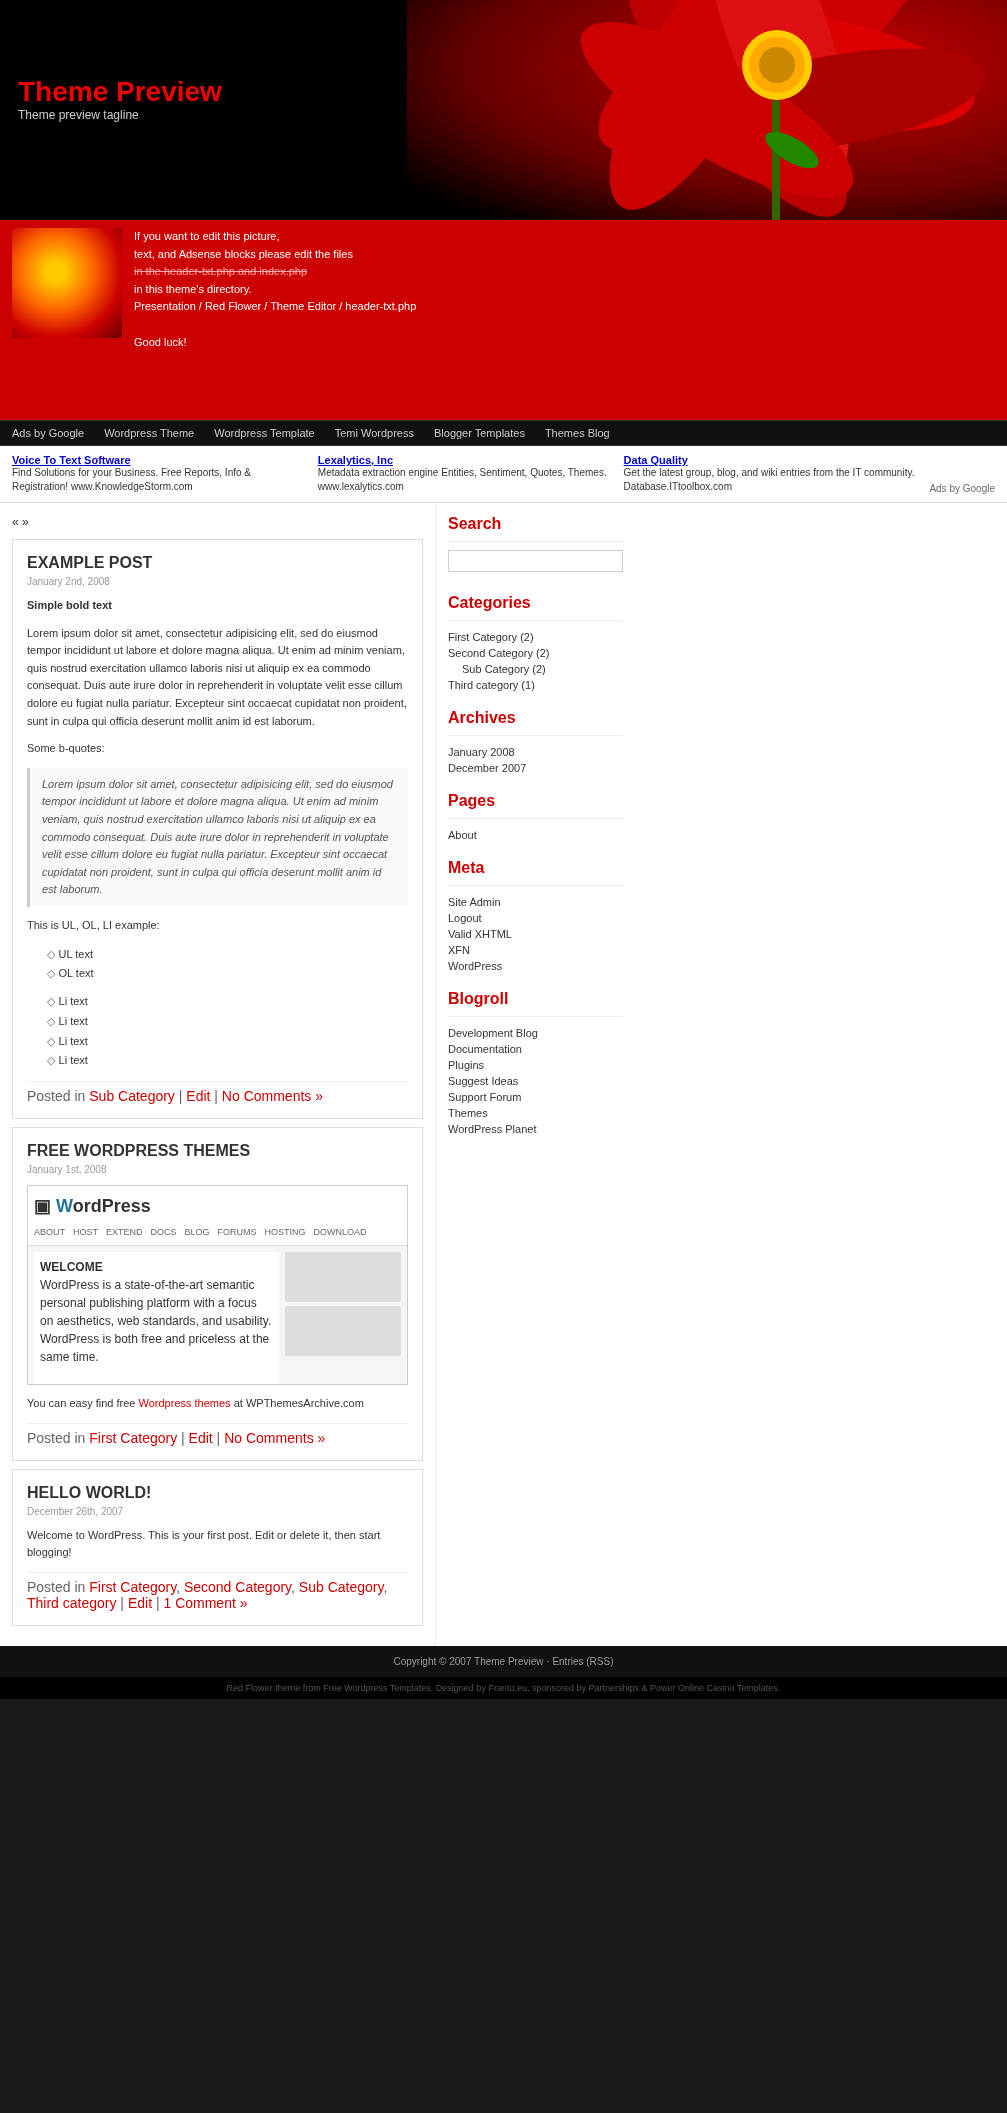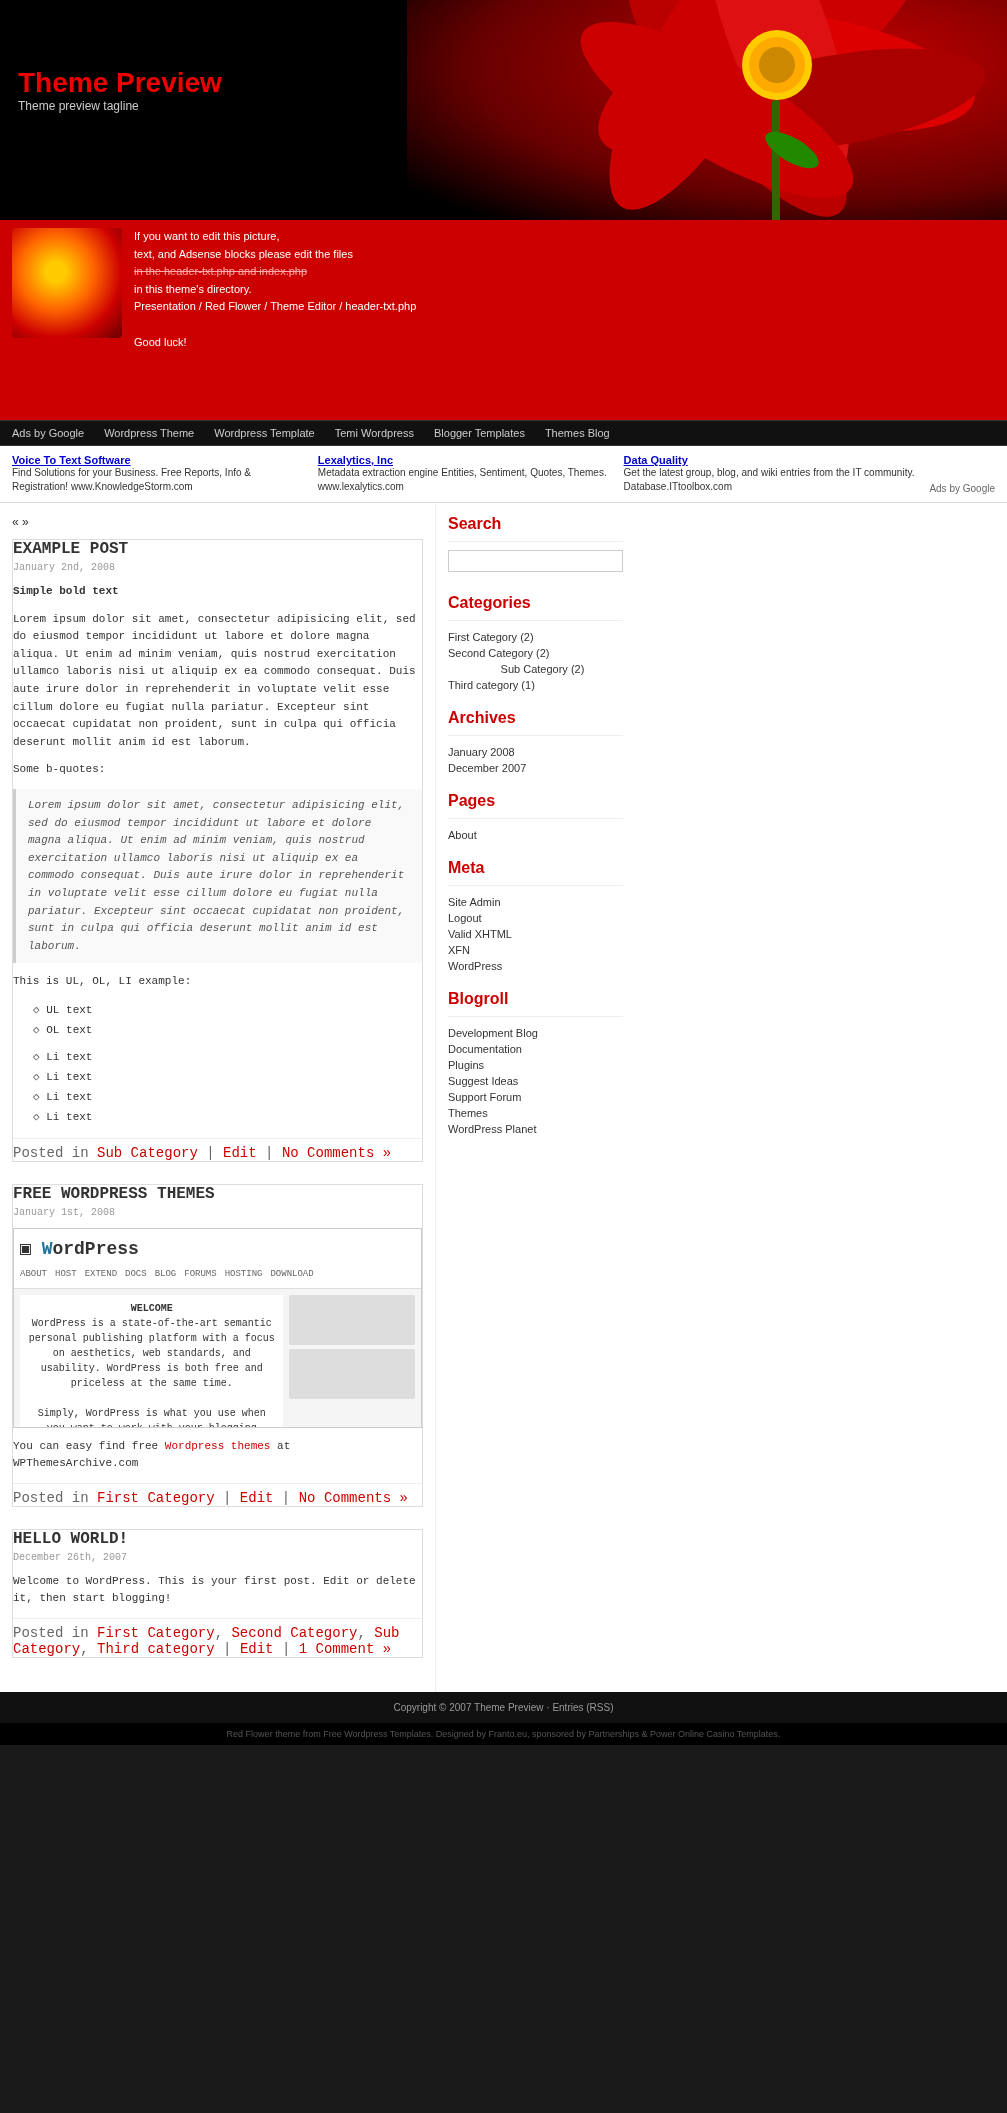--- a/index.html
+++ b/index.html
@@ -15,7 +15,7 @@
     #header-title {
       position: absolute;
       left: 18px;
-      top: 67px;
+      top: 76px;
       z-index: 10;
     }
     #header-title h1 {

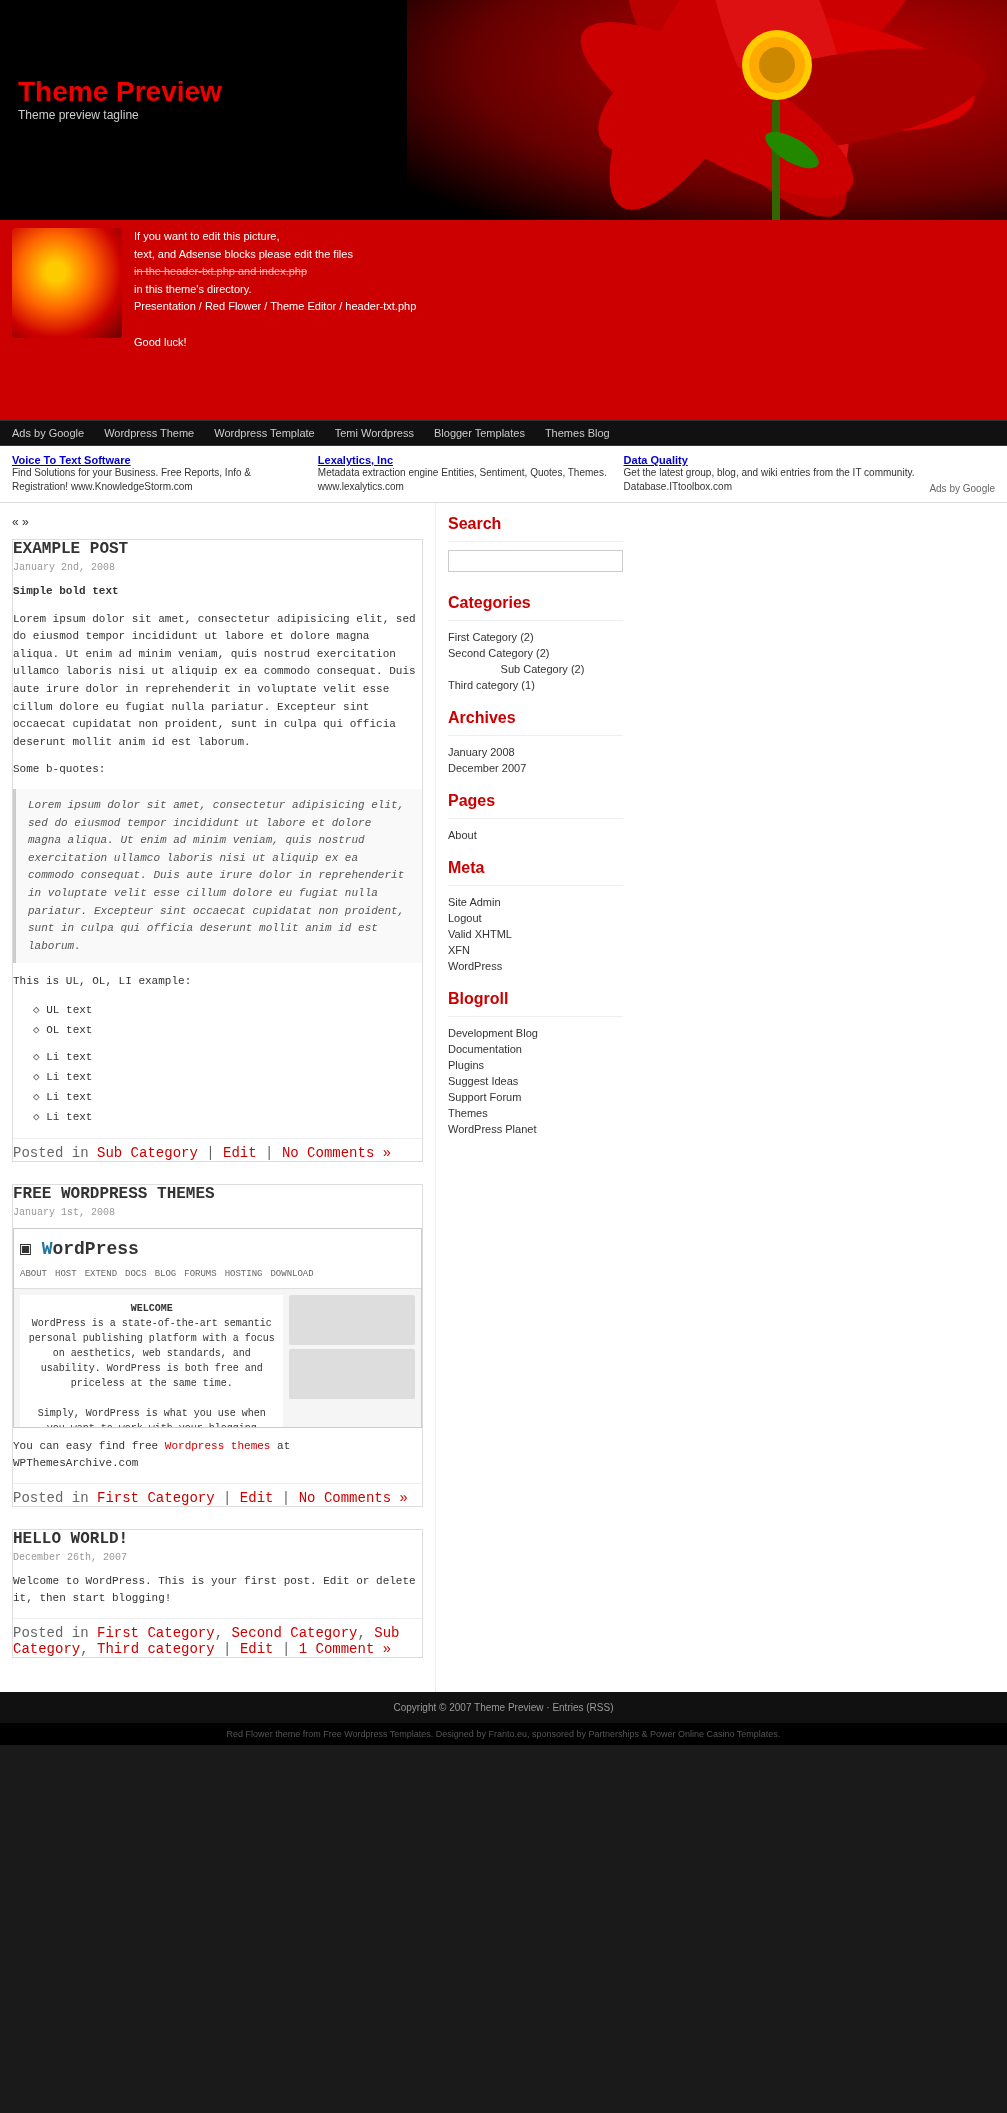--- a/index.html
+++ b/index.html
@@ -144,9 +144,9 @@
     
     .post {
       border: 1px solid #ddd;
-      margin-bottom: 22px;
-      background: #fff;
-      font-family: Liberation Mono, monospace;
+      margin-bottom: 8px;
+      padding: 14px;
+      background: #fff;
     }
     .post-title {
       font-size: 16px;

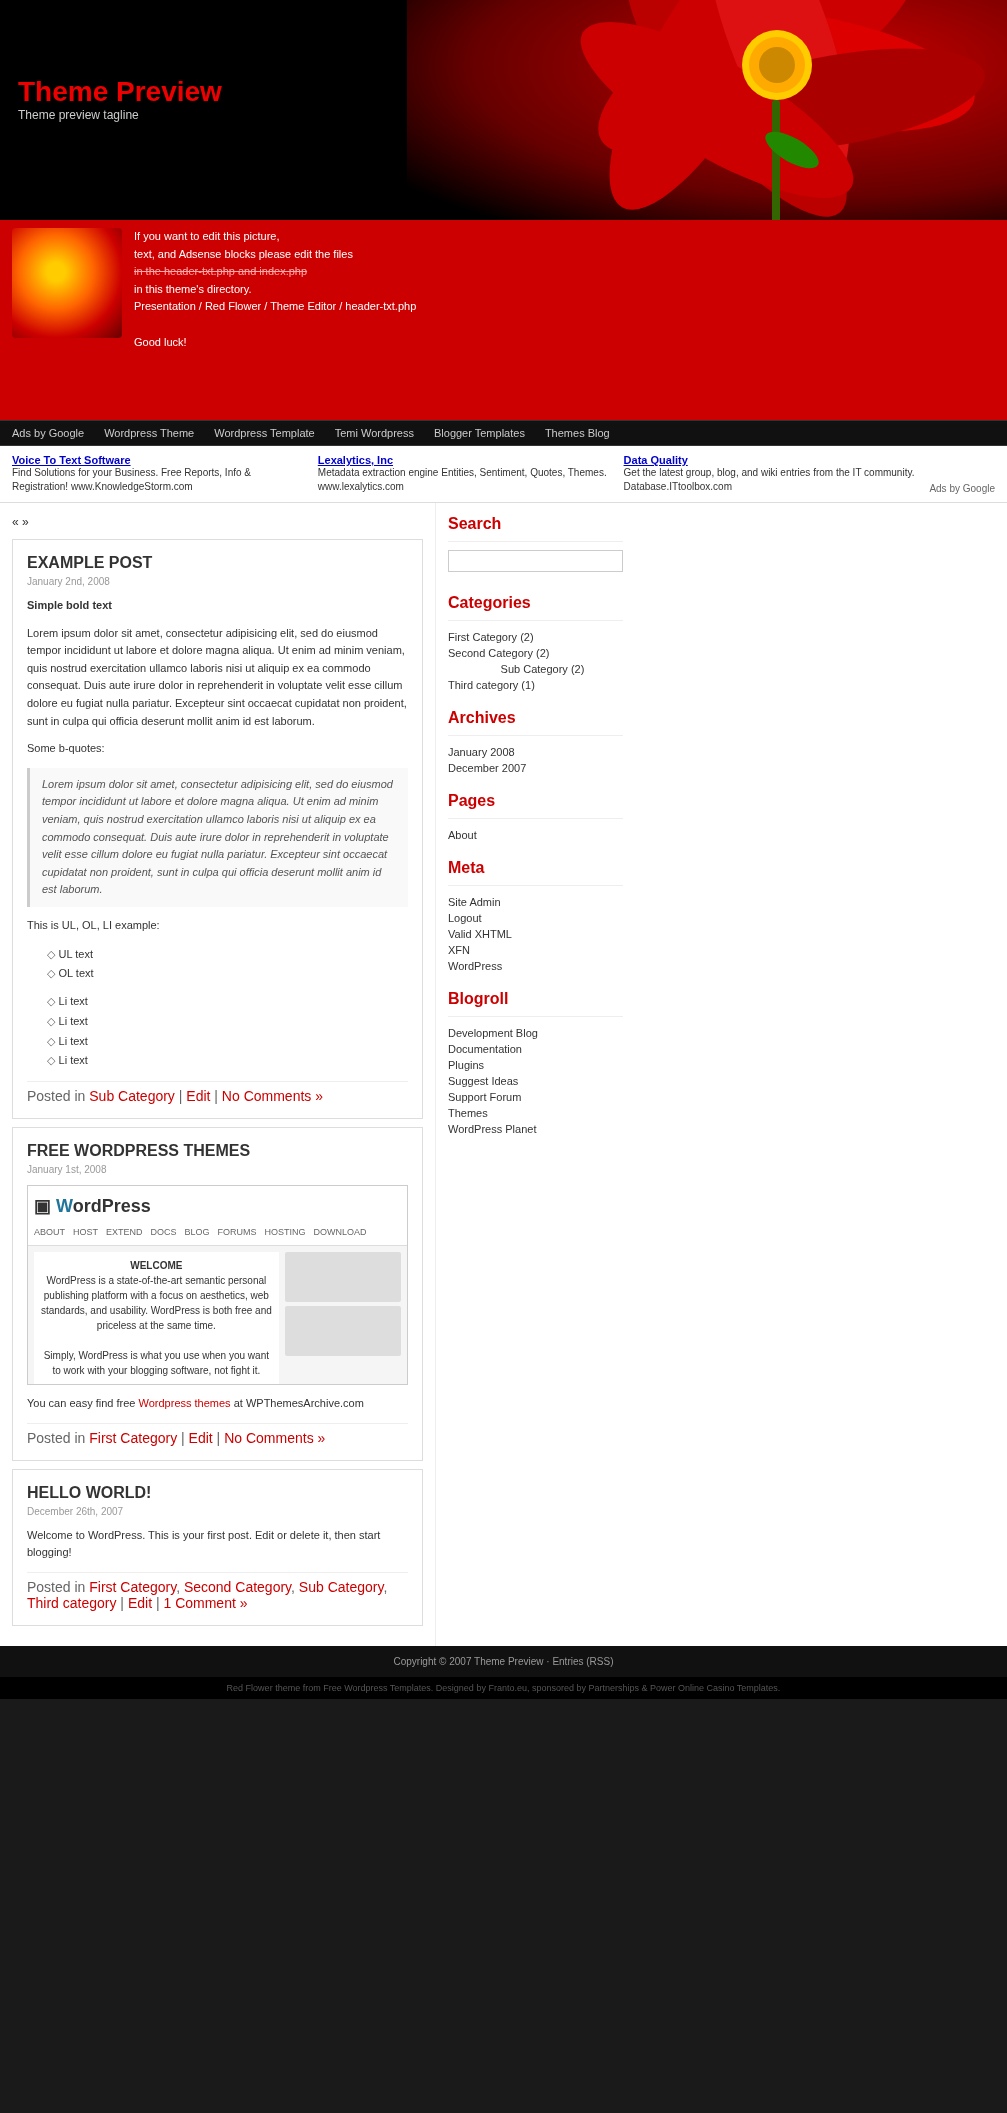--- a/index.html
+++ b/index.html
@@ -303,7 +303,6 @@
     }
     .category-item.sub {
       padding-left: 14px;
-      text-align: center;
     }
 
     

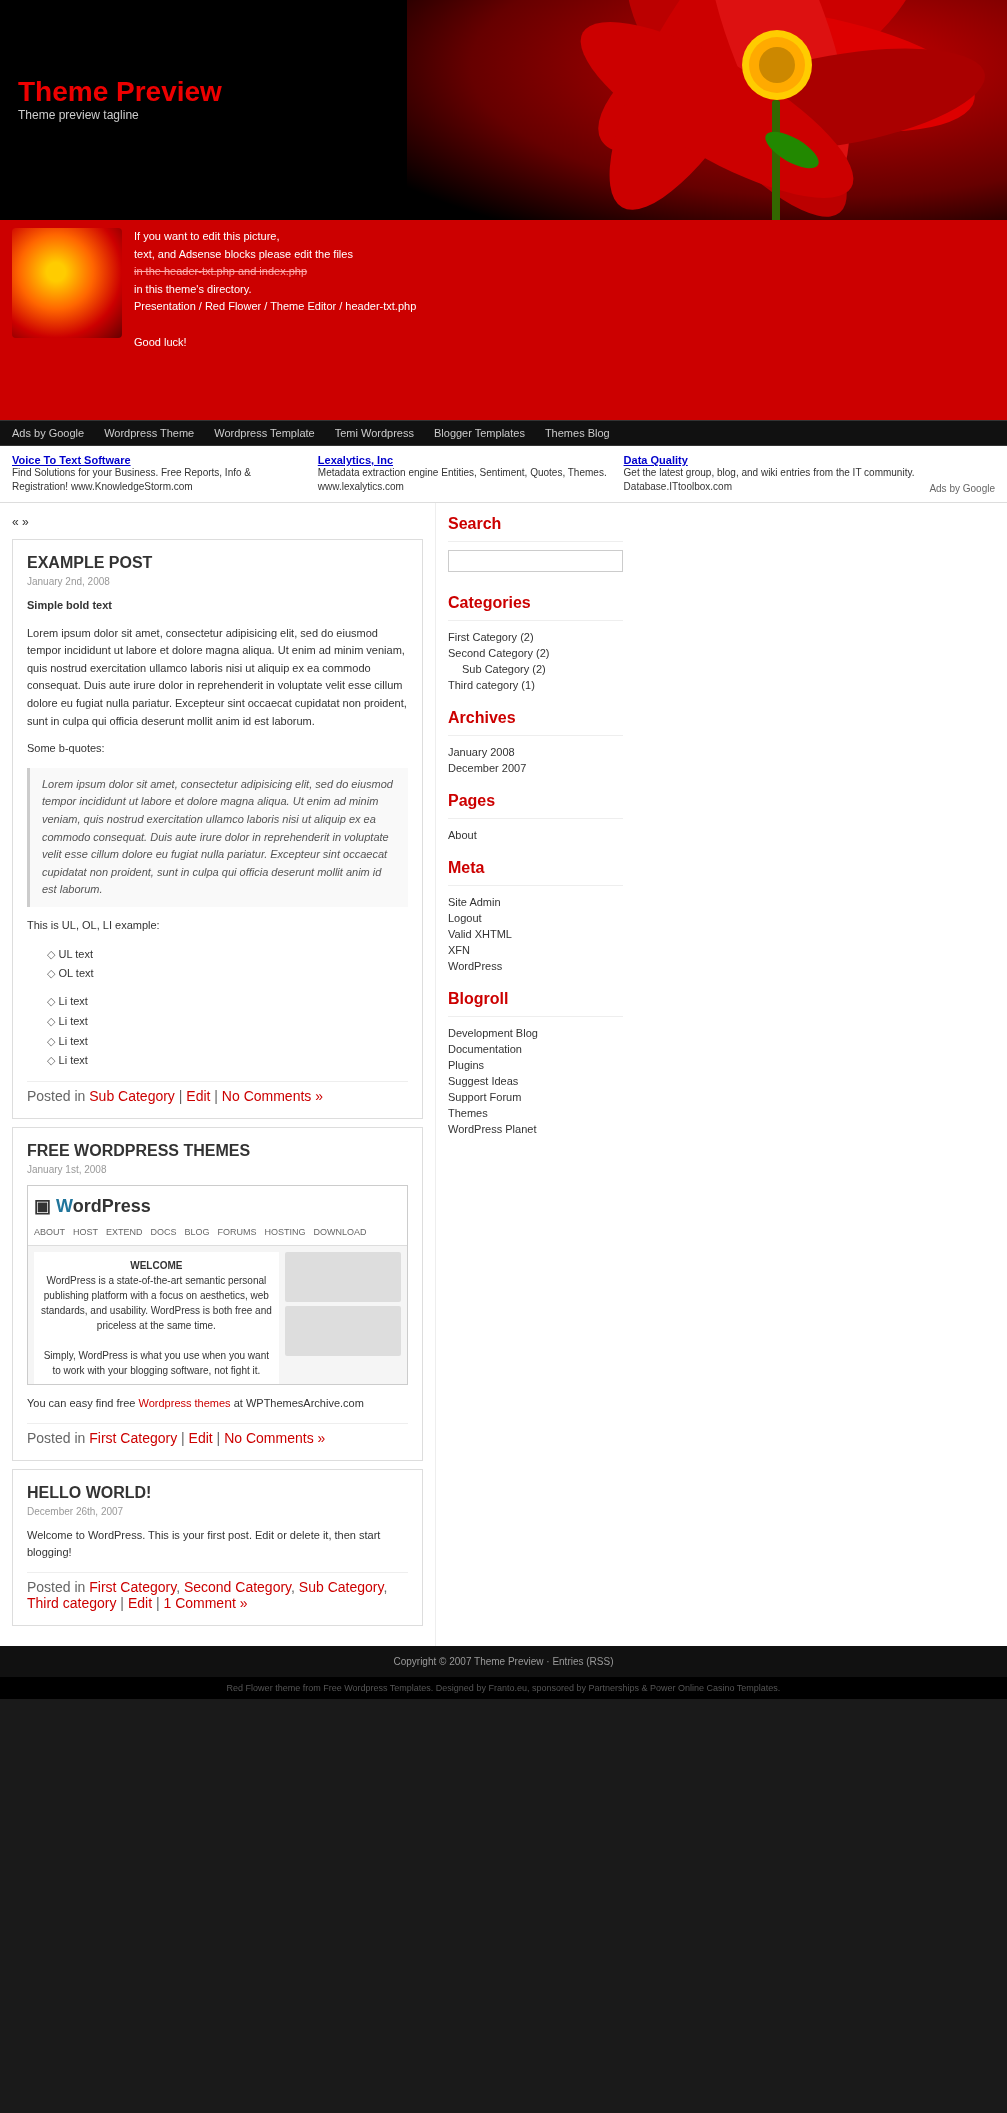--- a/index.html
+++ b/index.html
@@ -244,10 +244,9 @@
       flex: 2;
       background: #fff;
       padding: 6px;
-      font-size: 10px;
+      font-size: 12px;
       color: #333;
       line-height: 1.5;
-      text-align: center;
     }
     .wp-side-mock {
       flex: 1;

